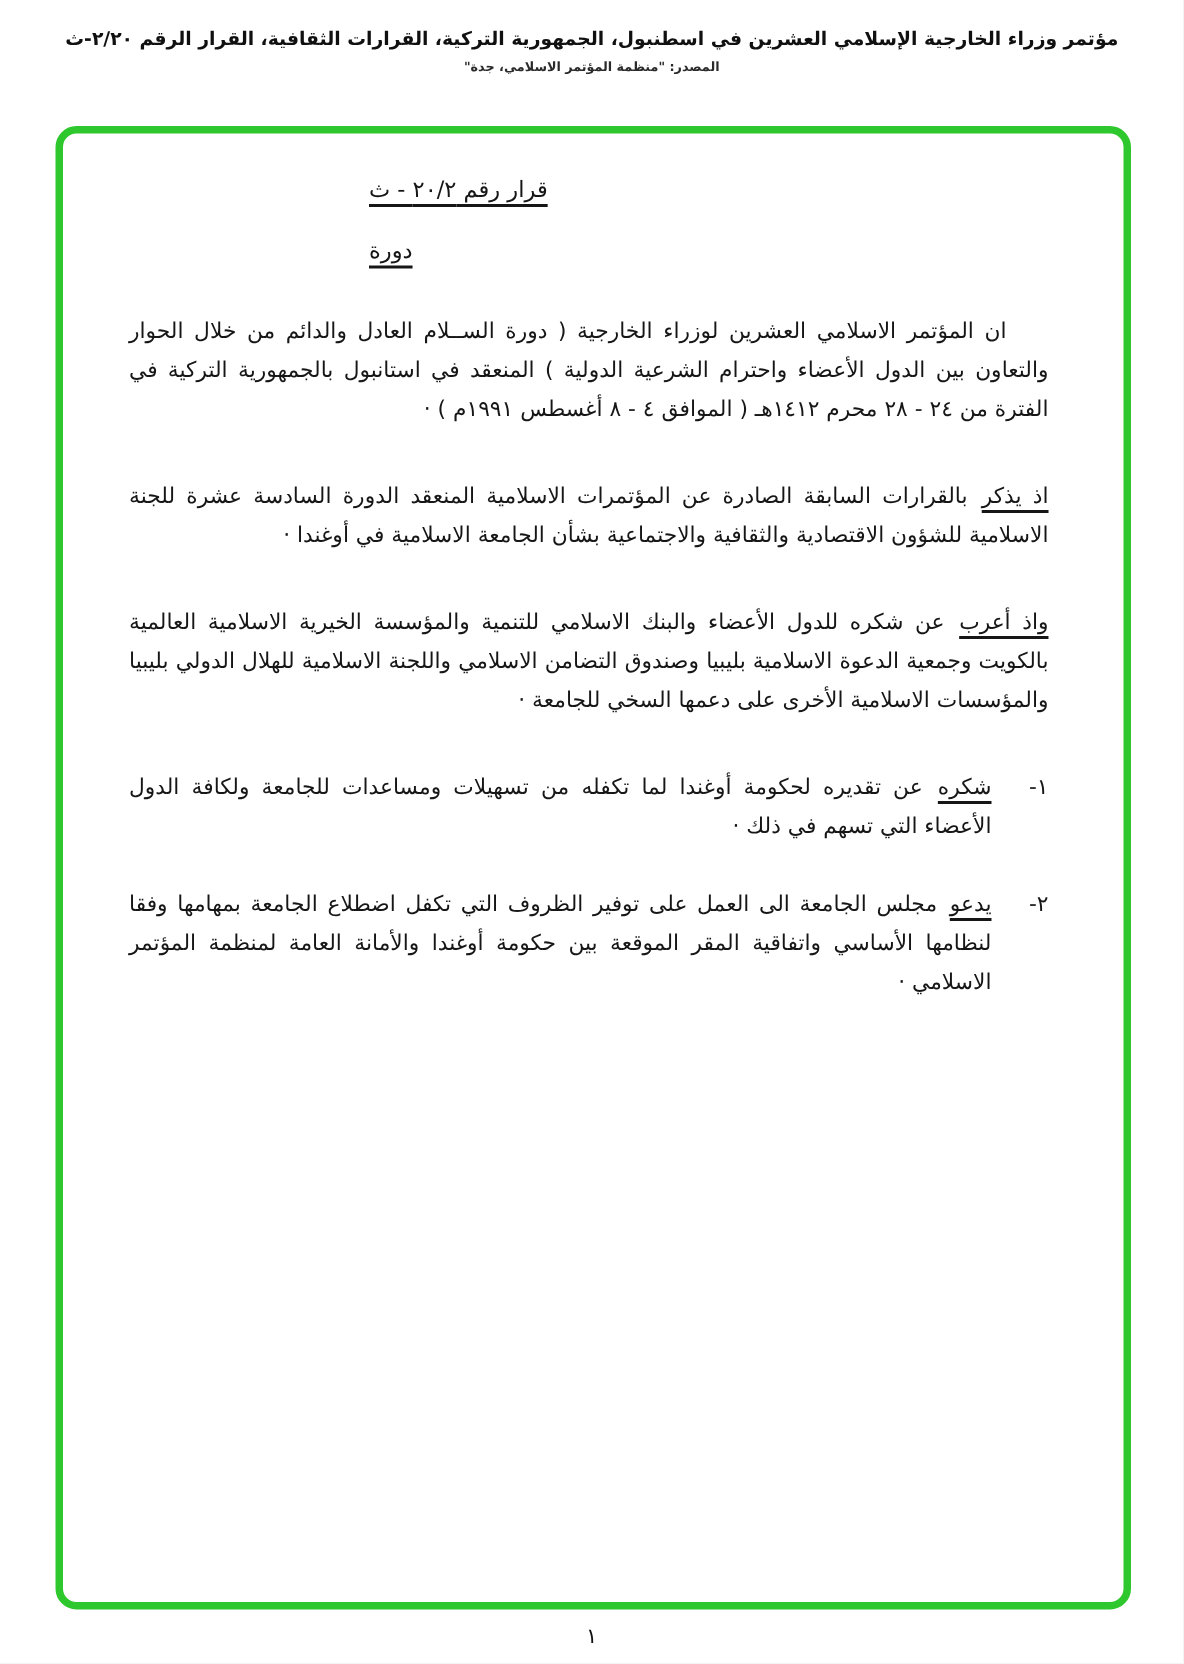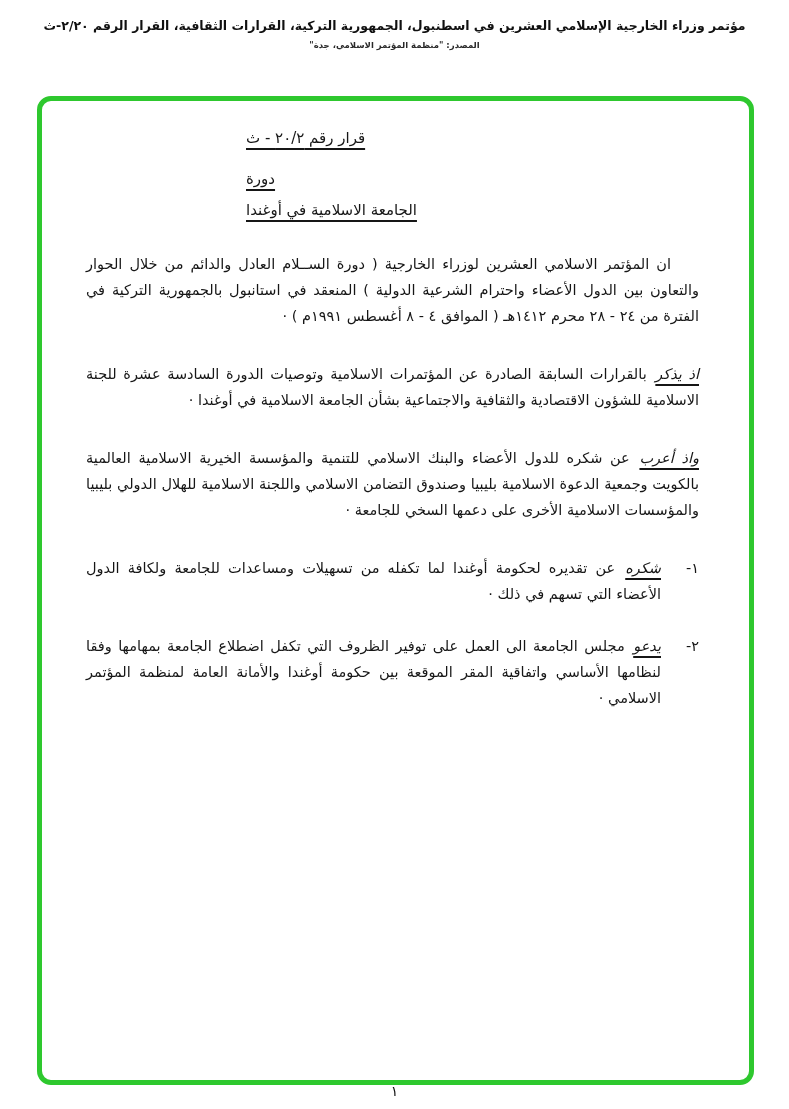--- a/index.html
+++ b/index.html
@@ -36,7 +36,7 @@
   .frame {
     position: absolute;
     left: 37px;
-    top: 96px;
+    top: 84px;
     width: 717px;
     height: 989px;
     border: 5px solid var(--frame-green, #2ec82e);

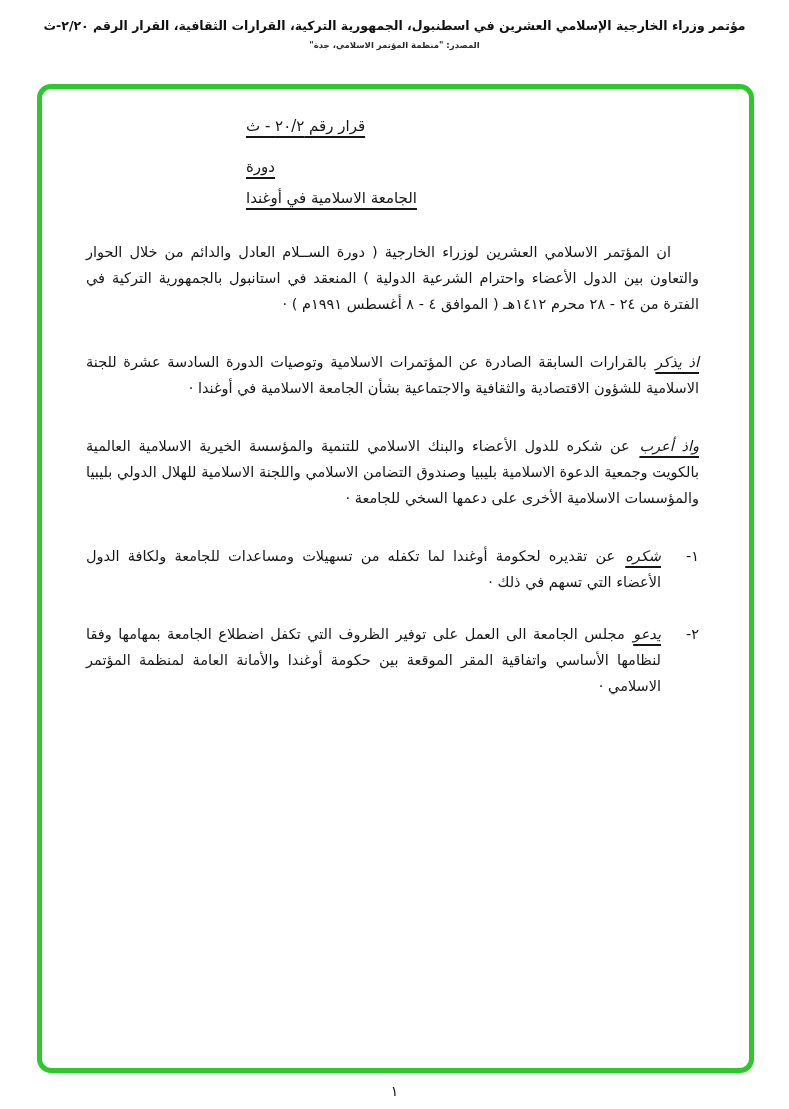--- a/index.html
+++ b/index.html
@@ -110,9 +110,6 @@
         <div class="title-line">
           <span class="u">دورة</span>
         </div>
-        <div class="title-line">
-          <span class="u">الجامعة الاسلامية في أوغندا</span>
-        </div>
       </div>
 
       <p class="para indent">

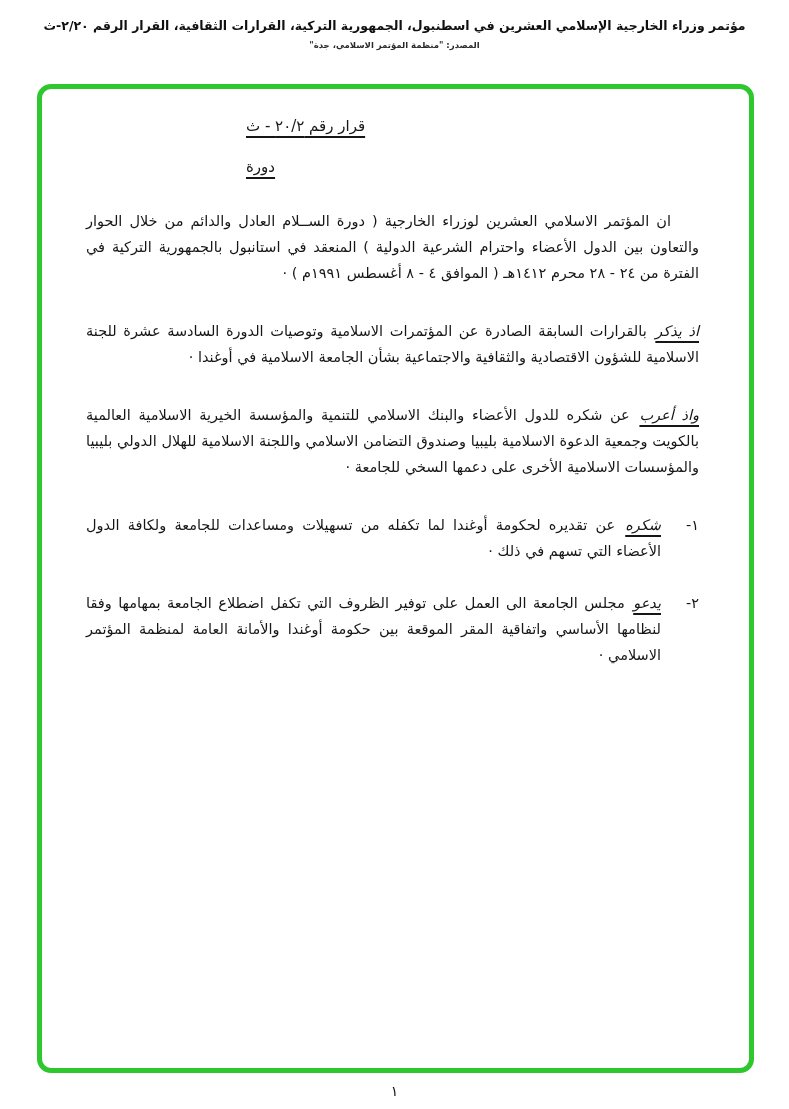--- a/index.html
+++ b/index.html
@@ -117,7 +117,7 @@
       </p>
 
       <p class="para">
-        <span class="u lead">اذ يذكر</span><span> بالقرارات السابقة الصادرة عن المؤتمرات الاسلامية وتوصيات الدورة السادسة عشرة للجنة الاسلامية للشؤون الاقتصادية والثقافية والاجتماعية بشأن الجامعة الاسلامية في أوغندا ·</span>
+        <span class="u lead">اذ يذكر</span><span> بالقرارات السابقة الصادرة عن المؤتمرات الاسلامية المنعقد الدورة السادسة عشرة للجنة الاسلامية للشؤون الاقتصادية والثقافية والاجتماعية بشأن الجامعة الاسلامية في أوغندا ·</span>
       </p>
 
 

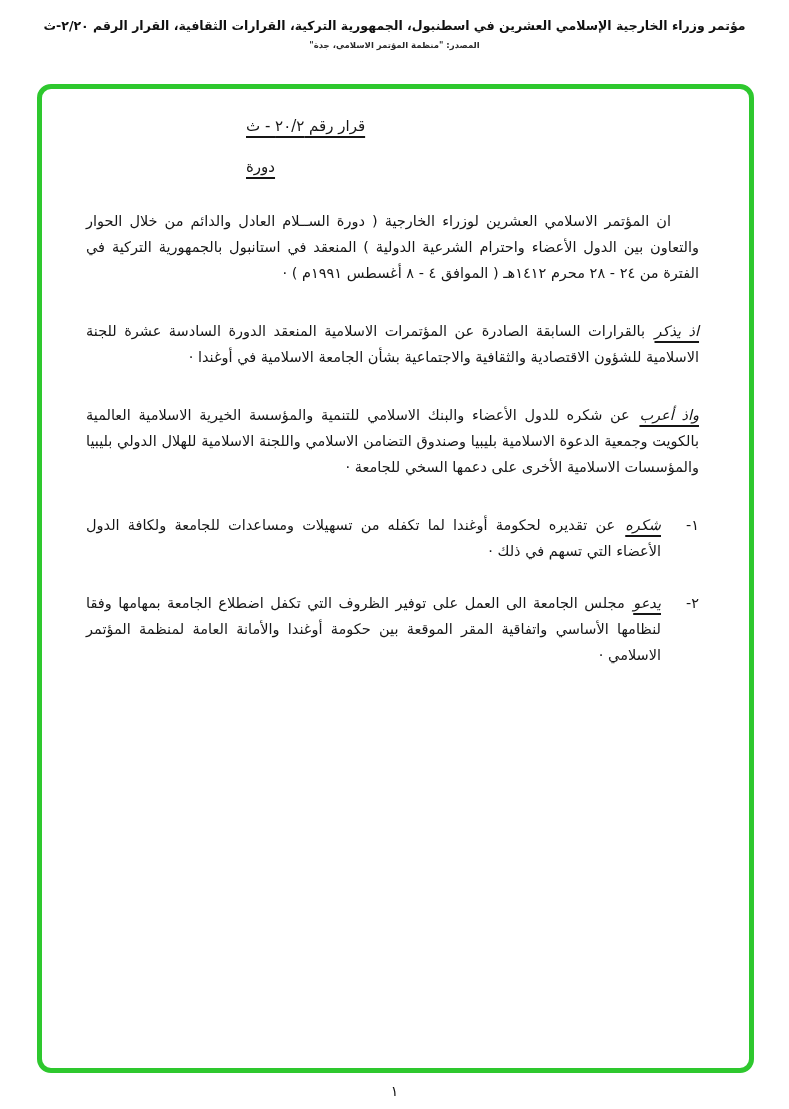--- a/index.html
+++ b/index.html
@@ -68,7 +68,7 @@
   }
   .para { margin-bottom: 32px; }
   .para.indent { text-indent: 28px; }
-  .lead { margin-left: 2px; font-style: italic; }
+  .lead { margin-left: 2px; }
   .item {
     display: flex;
     direction: rtl;

